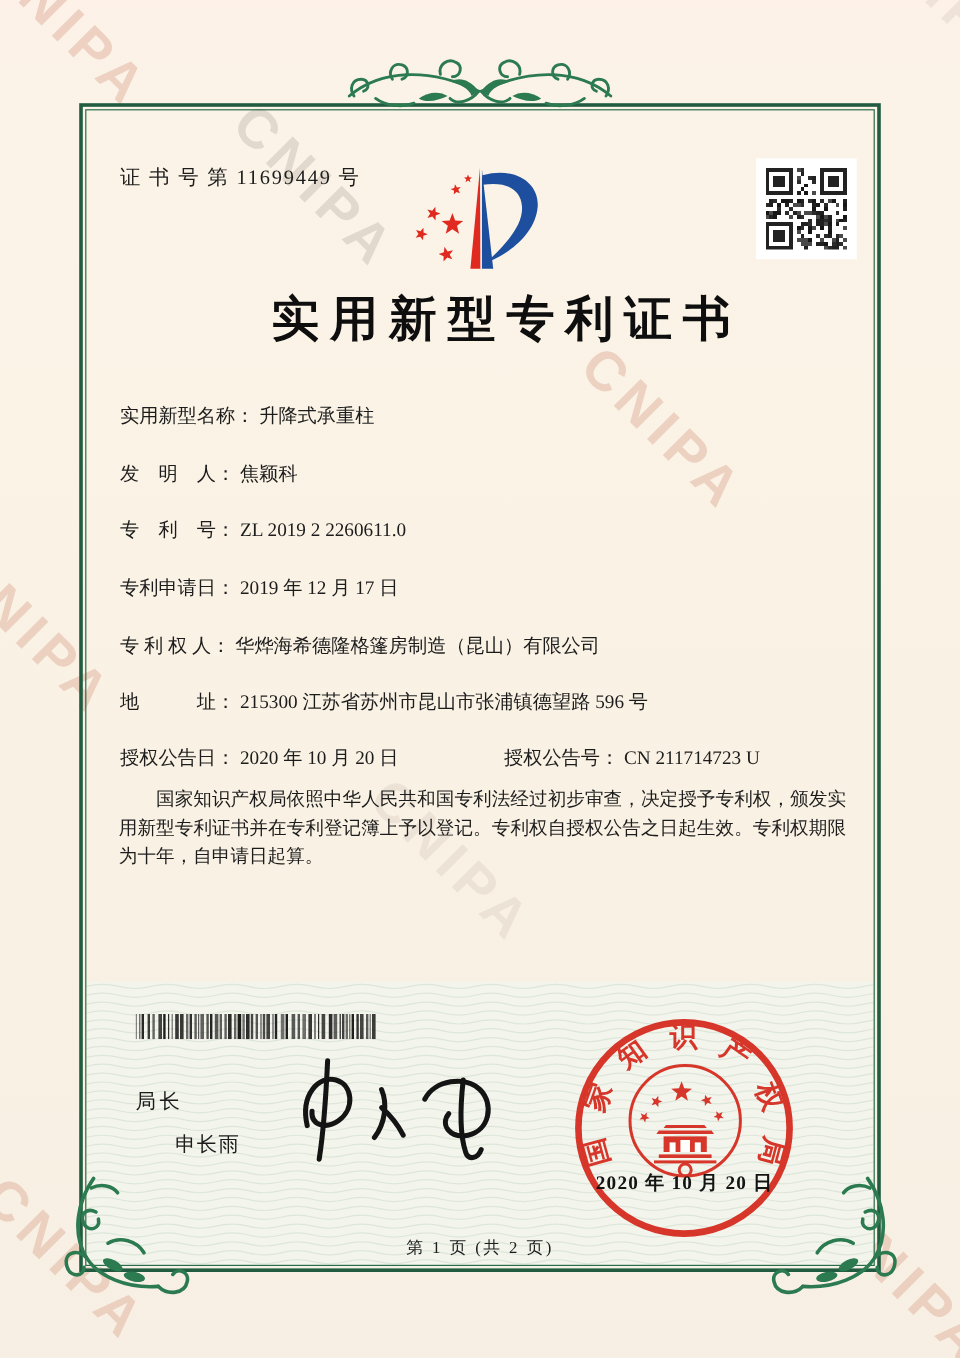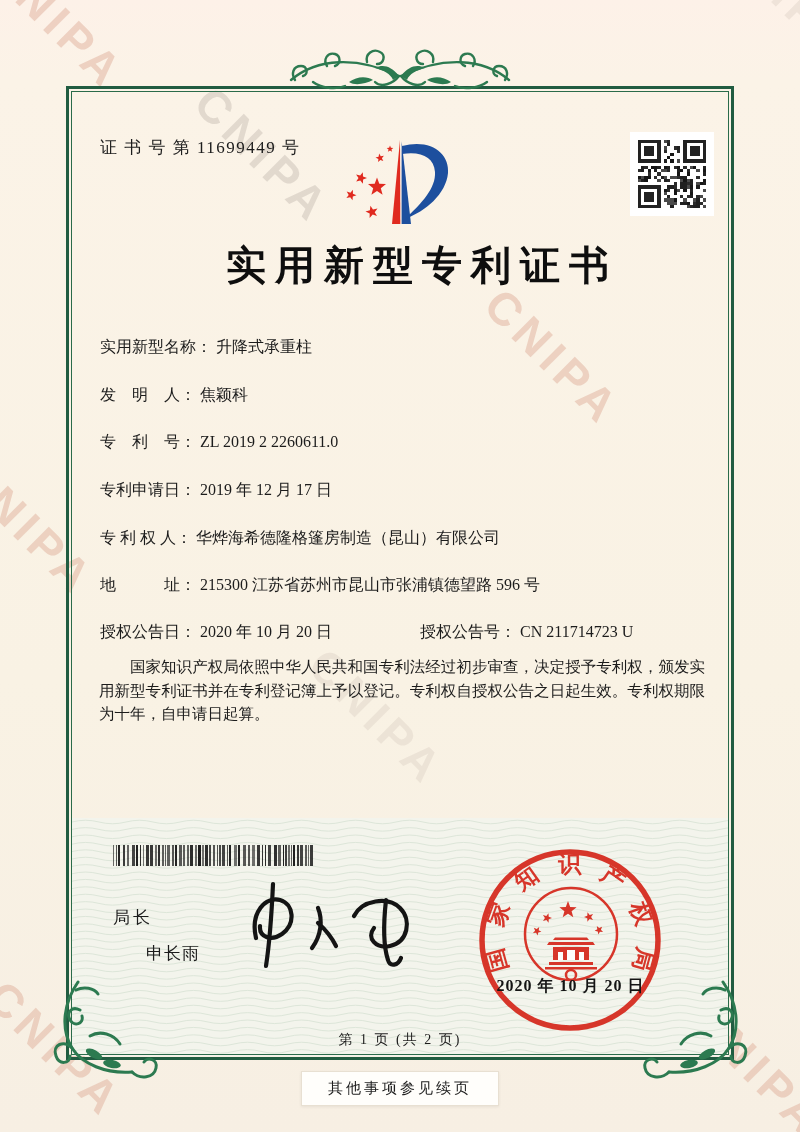--- a/index.html
+++ b/index.html
@@ -453,7 +453,6 @@
   <div class="seal-date">2020 年 10 月 20 日</div>
 
   <div class="page-info">第 1 页 (共 2 页)</div>
-  <div class="continuation">其他事项参见续页</div>
 
 </div>
 

